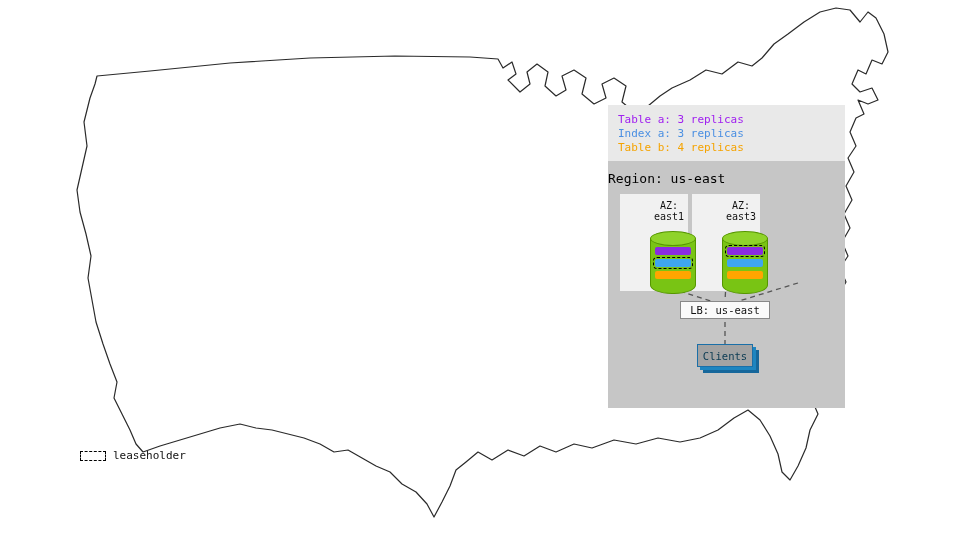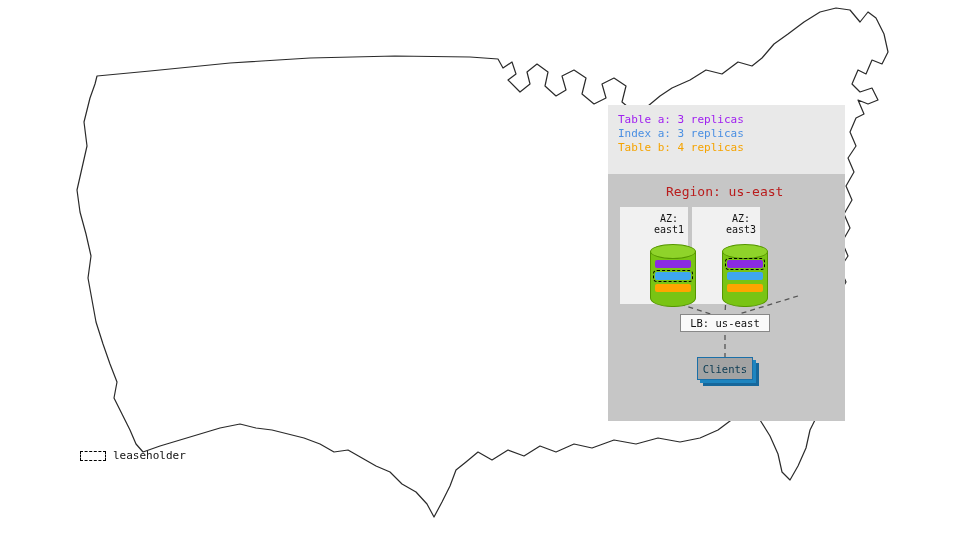--- a/index.html
+++ b/index.html
@@ -12,7 +12,7 @@
   
   .overlay { position:absolute; left:608px; top:105px; width:237px; z-index:5; }
 
-  .legend-panel { background:#e9e9e9; padding:8px 10px 19px 10px; box-sizing:border-box; }
+  .legend-panel { background:#e9e9e9; padding:8px 10px 6px 10px; box-sizing:border-box; }
   .legend-line { font-size:11px; line-height:14px; white-space:nowrap; }
   .c-table-a { color:#a020f0; }
   .c-index-a { color:#4a8fe2; }

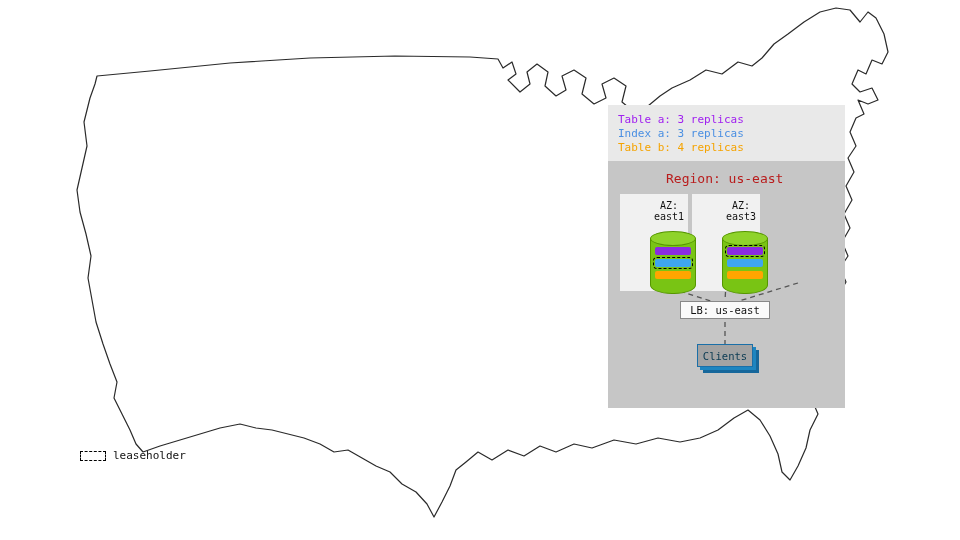--- a/index.html
+++ b/index.html
@@ -19,7 +19,7 @@
   .c-table-b { color:#f5a300; }
 
   .region-panel { position:relative; background:#c6c6c6; height:247px; box-sizing:border-box; }
-  .region-title { font-size:13px; padding:10px 0 8px 26px; color:#b91c1c;margin-left:32px; }
+  .region-title { font-size:13px; padding:10px 0 8px 0; color:#000000; }
 
   .az-row { display:flex; gap:4px; margin:0 12px; position:relative; z-index:2; }
   .az { width:68px; height:97px; background:#f1f1f1; box-sizing:border-box;padding-left:30px; }

